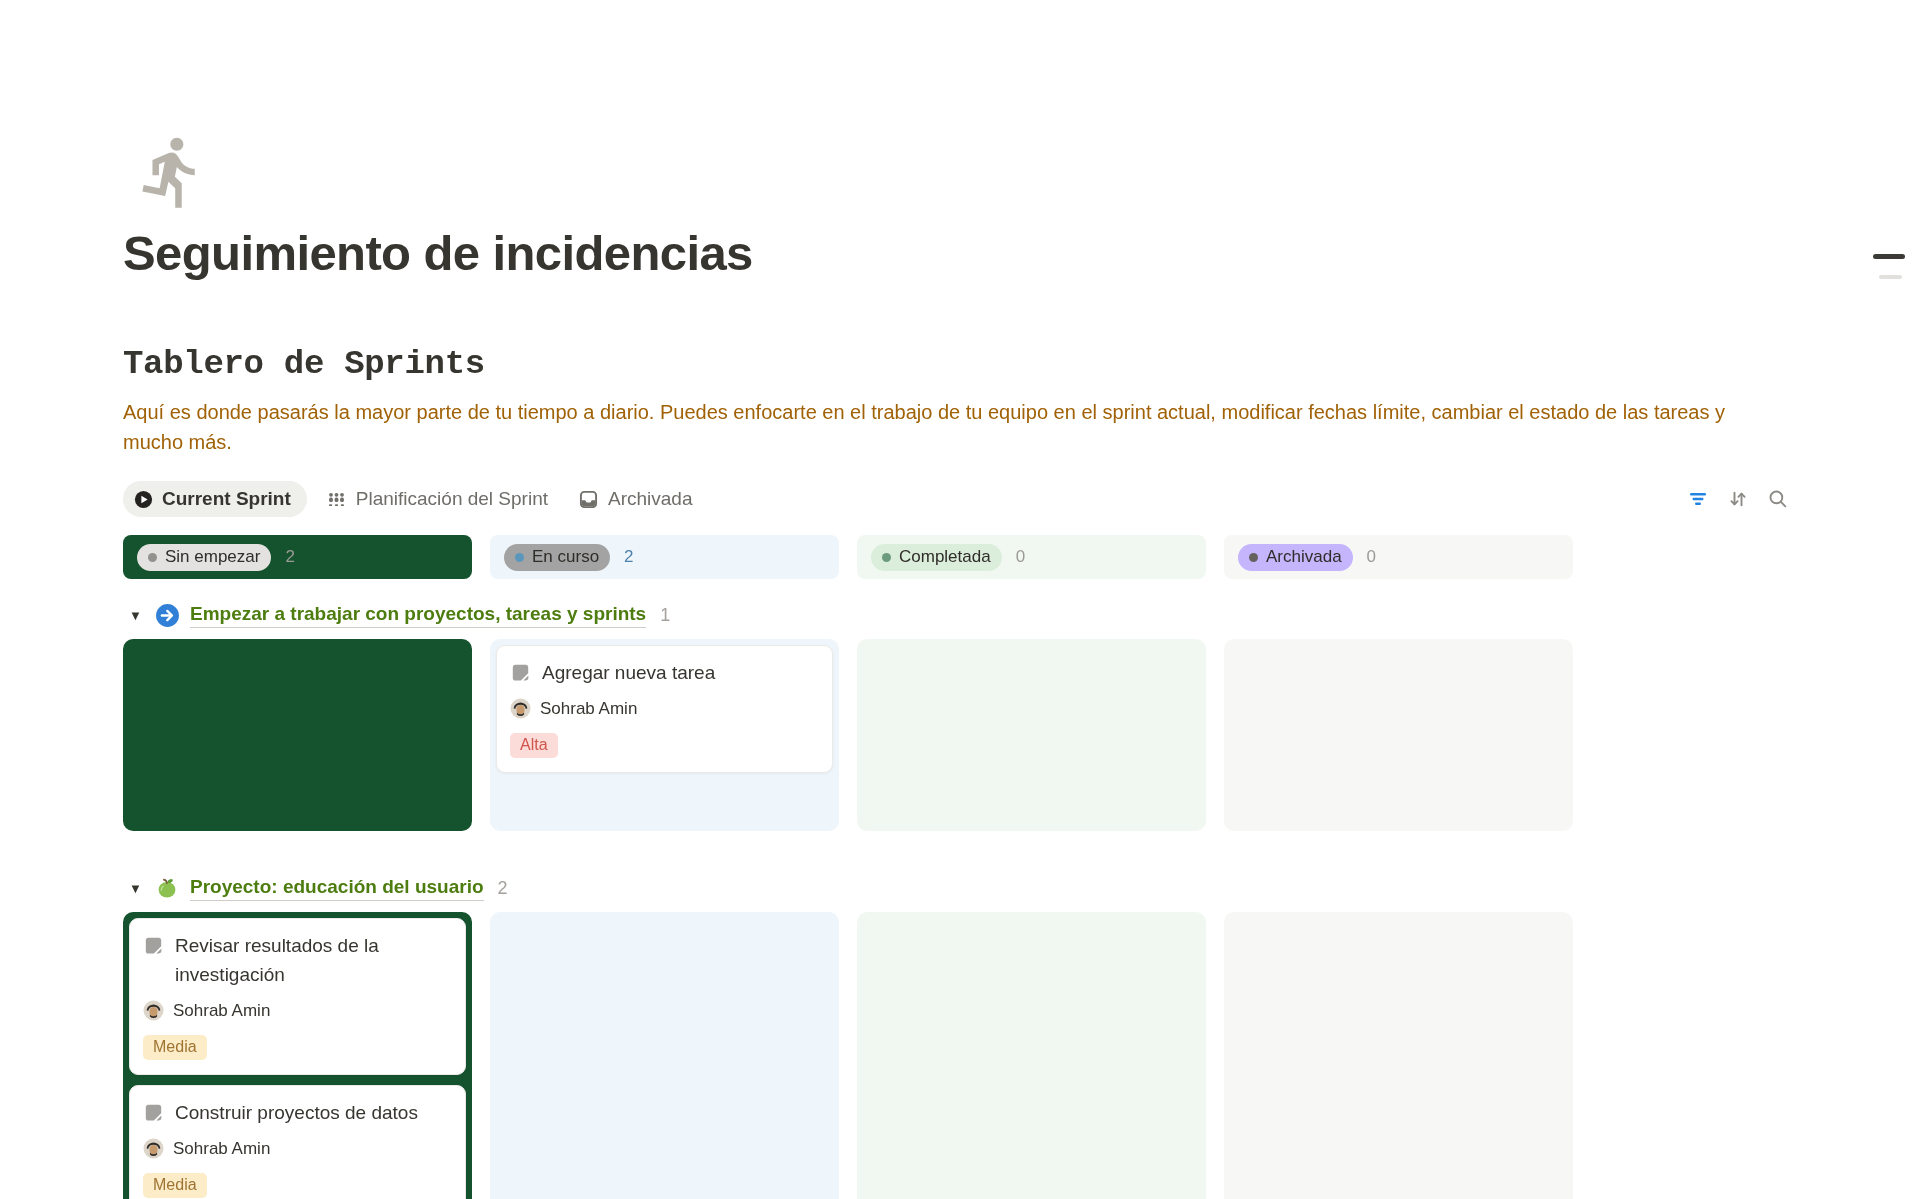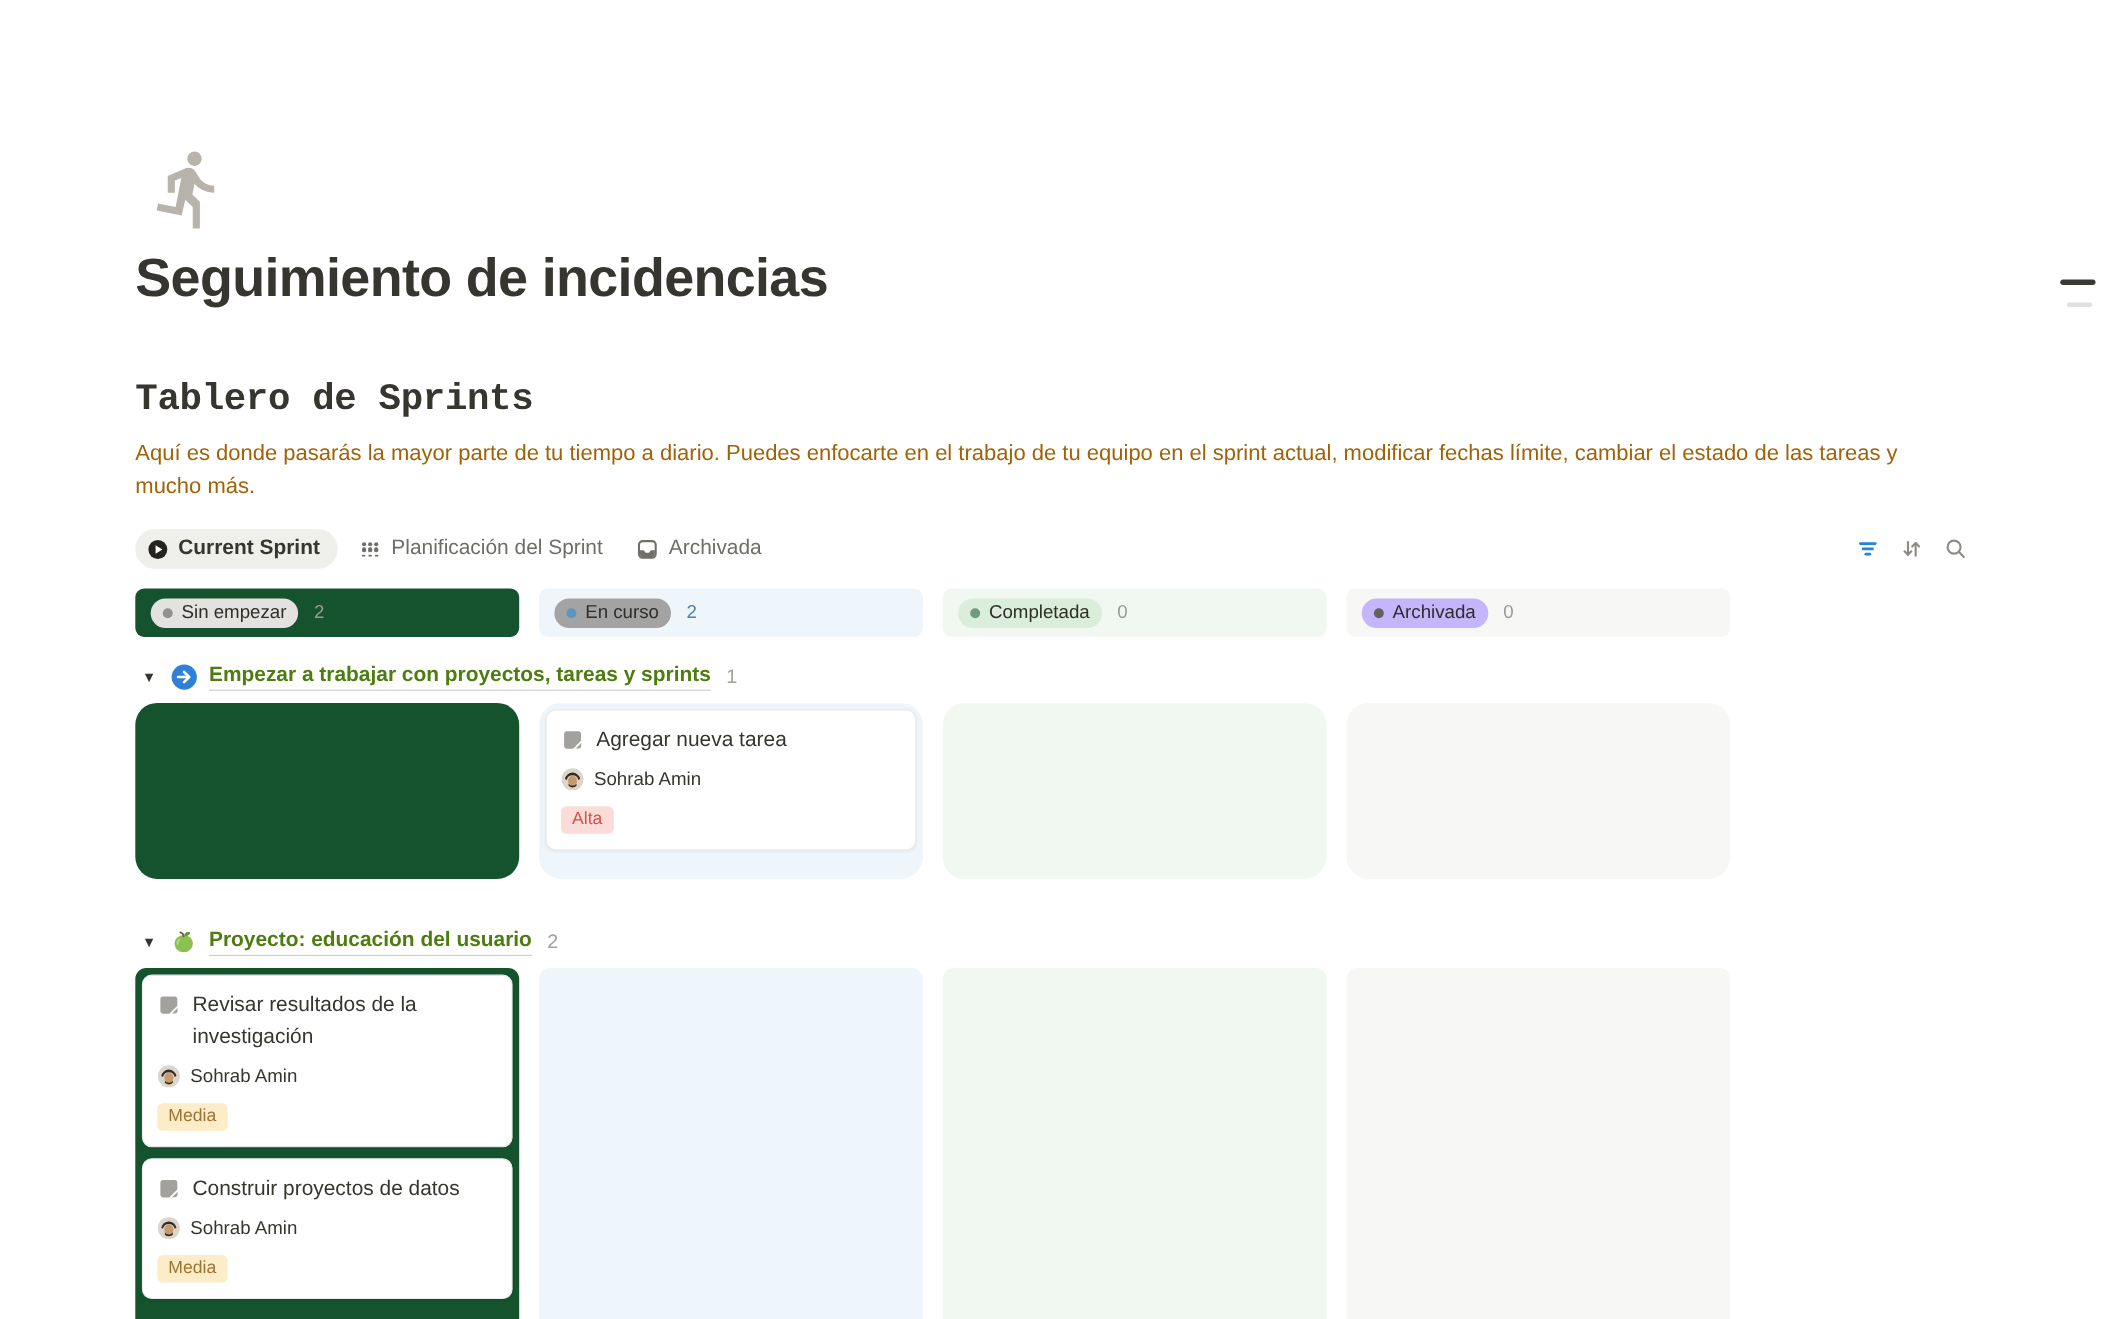--- a/index.html
+++ b/index.html
@@ -52,7 +52,7 @@
 
   .board-row.cards-row { margin-top:5px; }
   .col-panel { border-radius:10px; }
-  .row-1 .col-panel { height:160px;border-radius:20px; }
+  .row-1 .col-panel { height:192px; }
   .row-2 .col-panel { height:420px; }
   .row-2 { margin-top:6px; }
 

